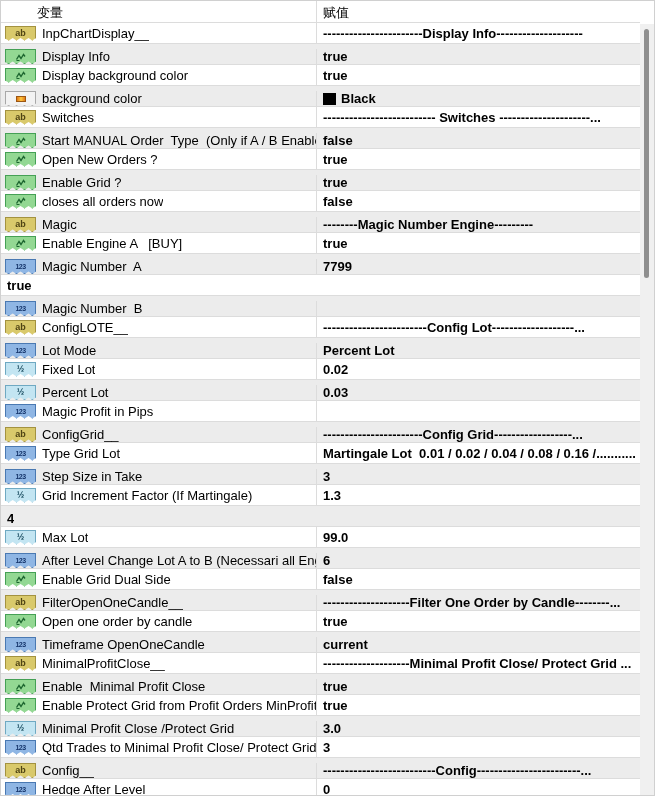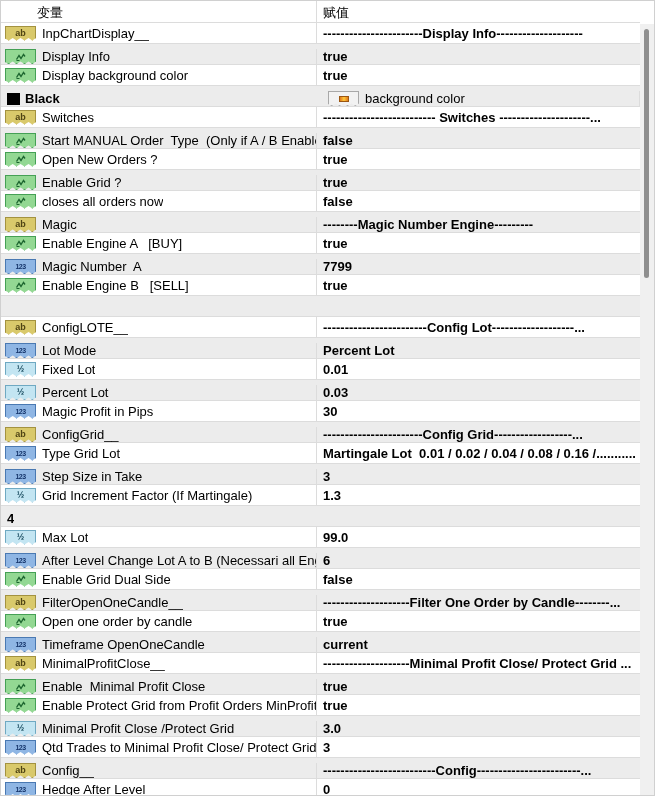--- a/index.html
+++ b/index.html
@@ -63,8 +63,8 @@
           <div class="cell cell-right"><span class="lbl">true</span></div>
         </div>
         <div class="row alt">
+          <div class="cell cell-left"><span class="pic pic-color"><span class="bar"></span></span><span class="lbl">background color</span></div>
           <div class="cell cell-right"><span class="swatch" style="background: rgb(0, 0, 0);"></span><span class="lbl">Black</span></div>
-          <div class="cell cell-left"><span class="pic pic-color"><span class="bar"></span></span><span class="lbl">background color</span></div>
         </div>
         <div class="row">
           <div class="cell cell-left"><span class="pic pic-string">ab</span><span class="lbl">Switches</span></div>

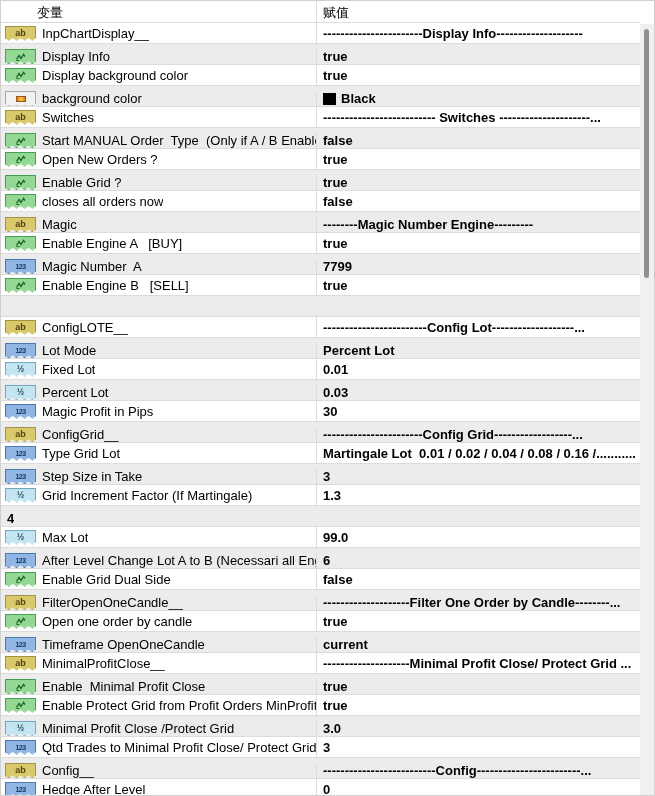--- a/index.html
+++ b/index.html
@@ -114,10 +114,6 @@
           <div class="cell cell-right"><span class="lbl">7799</span></div>
         </div>
         <div class="row">
-          <div class="cell cell-left"><span class="pic pic-bool"><svg width="12" height="10" viewBox="0 0 12 10">
-                <polyline points="1.5,7.5 4,3.5 6,6.5 8.5,2.5 10,4.5" fill="none" stroke="#1d6630" stroke-width="1.4"></polyline>
-                <line x1="1.5" y1="8.5" x2="4.5" y2="8.5" stroke="#1d6630" stroke-width="1.2"></line>
-              </svg></span><span class="lbl">Enable Engine B   [SELL]</span></div>
           <div class="cell cell-right"><span class="lbl">true</span></div>
         </div>
         <div class="row alt">

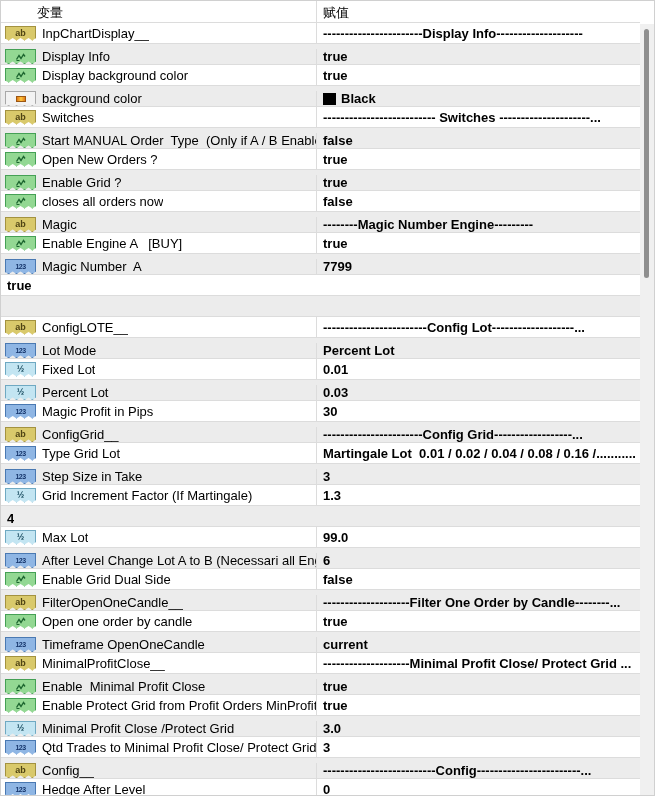--- a/index.html
+++ b/index.html
@@ -117,6 +117,7 @@
           <div class="cell cell-right"><span class="lbl">true</span></div>
         </div>
         <div class="row alt">
+          <div class="cell cell-left"><span class="pic pic-int">123</span><span class="lbl">Magic Number  B</span></div>
         </div>
         <div class="row">
           <div class="cell cell-left"><span class="pic pic-string">ab</span><span class="lbl">ConfigLOTE__</span></div>

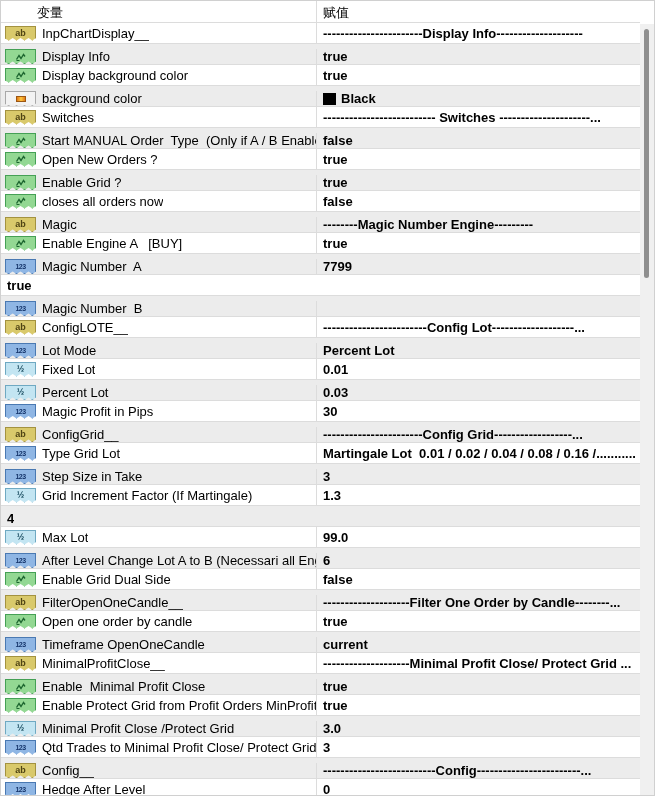--- a/index.html
+++ b/index.html
@@ -129,7 +129,7 @@
         </div>
         <div class="row">
           <div class="cell cell-left"><span class="pic pic-double">½</span><span class="lbl">Fixed Lot</span></div>
-          <div class="cell cell-right"><span class="lbl">0.01</span></div>
+          <div class="cell cell-right"><span class="lbl">0.02</span></div>
         </div>
         <div class="row alt">
           <div class="cell cell-left"><span class="pic pic-double">½</span><span class="lbl">Percent Lot</span></div>

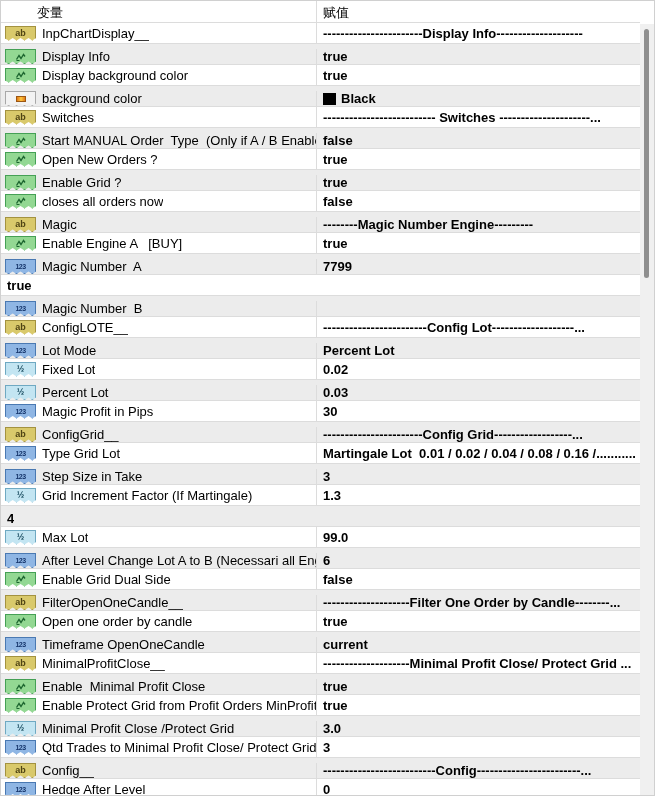--- a/index.html
+++ b/index.html
@@ -137,7 +137,6 @@
         </div>
         <div class="row">
           <div class="cell cell-left"><span class="pic pic-int">123</span><span class="lbl">Magic Profit in Pips</span></div>
-          <div class="cell cell-right"><span class="lbl">30</span></div>
         </div>
         <div class="row alt">
           <div class="cell cell-left"><span class="pic pic-string">ab</span><span class="lbl">ConfigGrid__</span></div>

